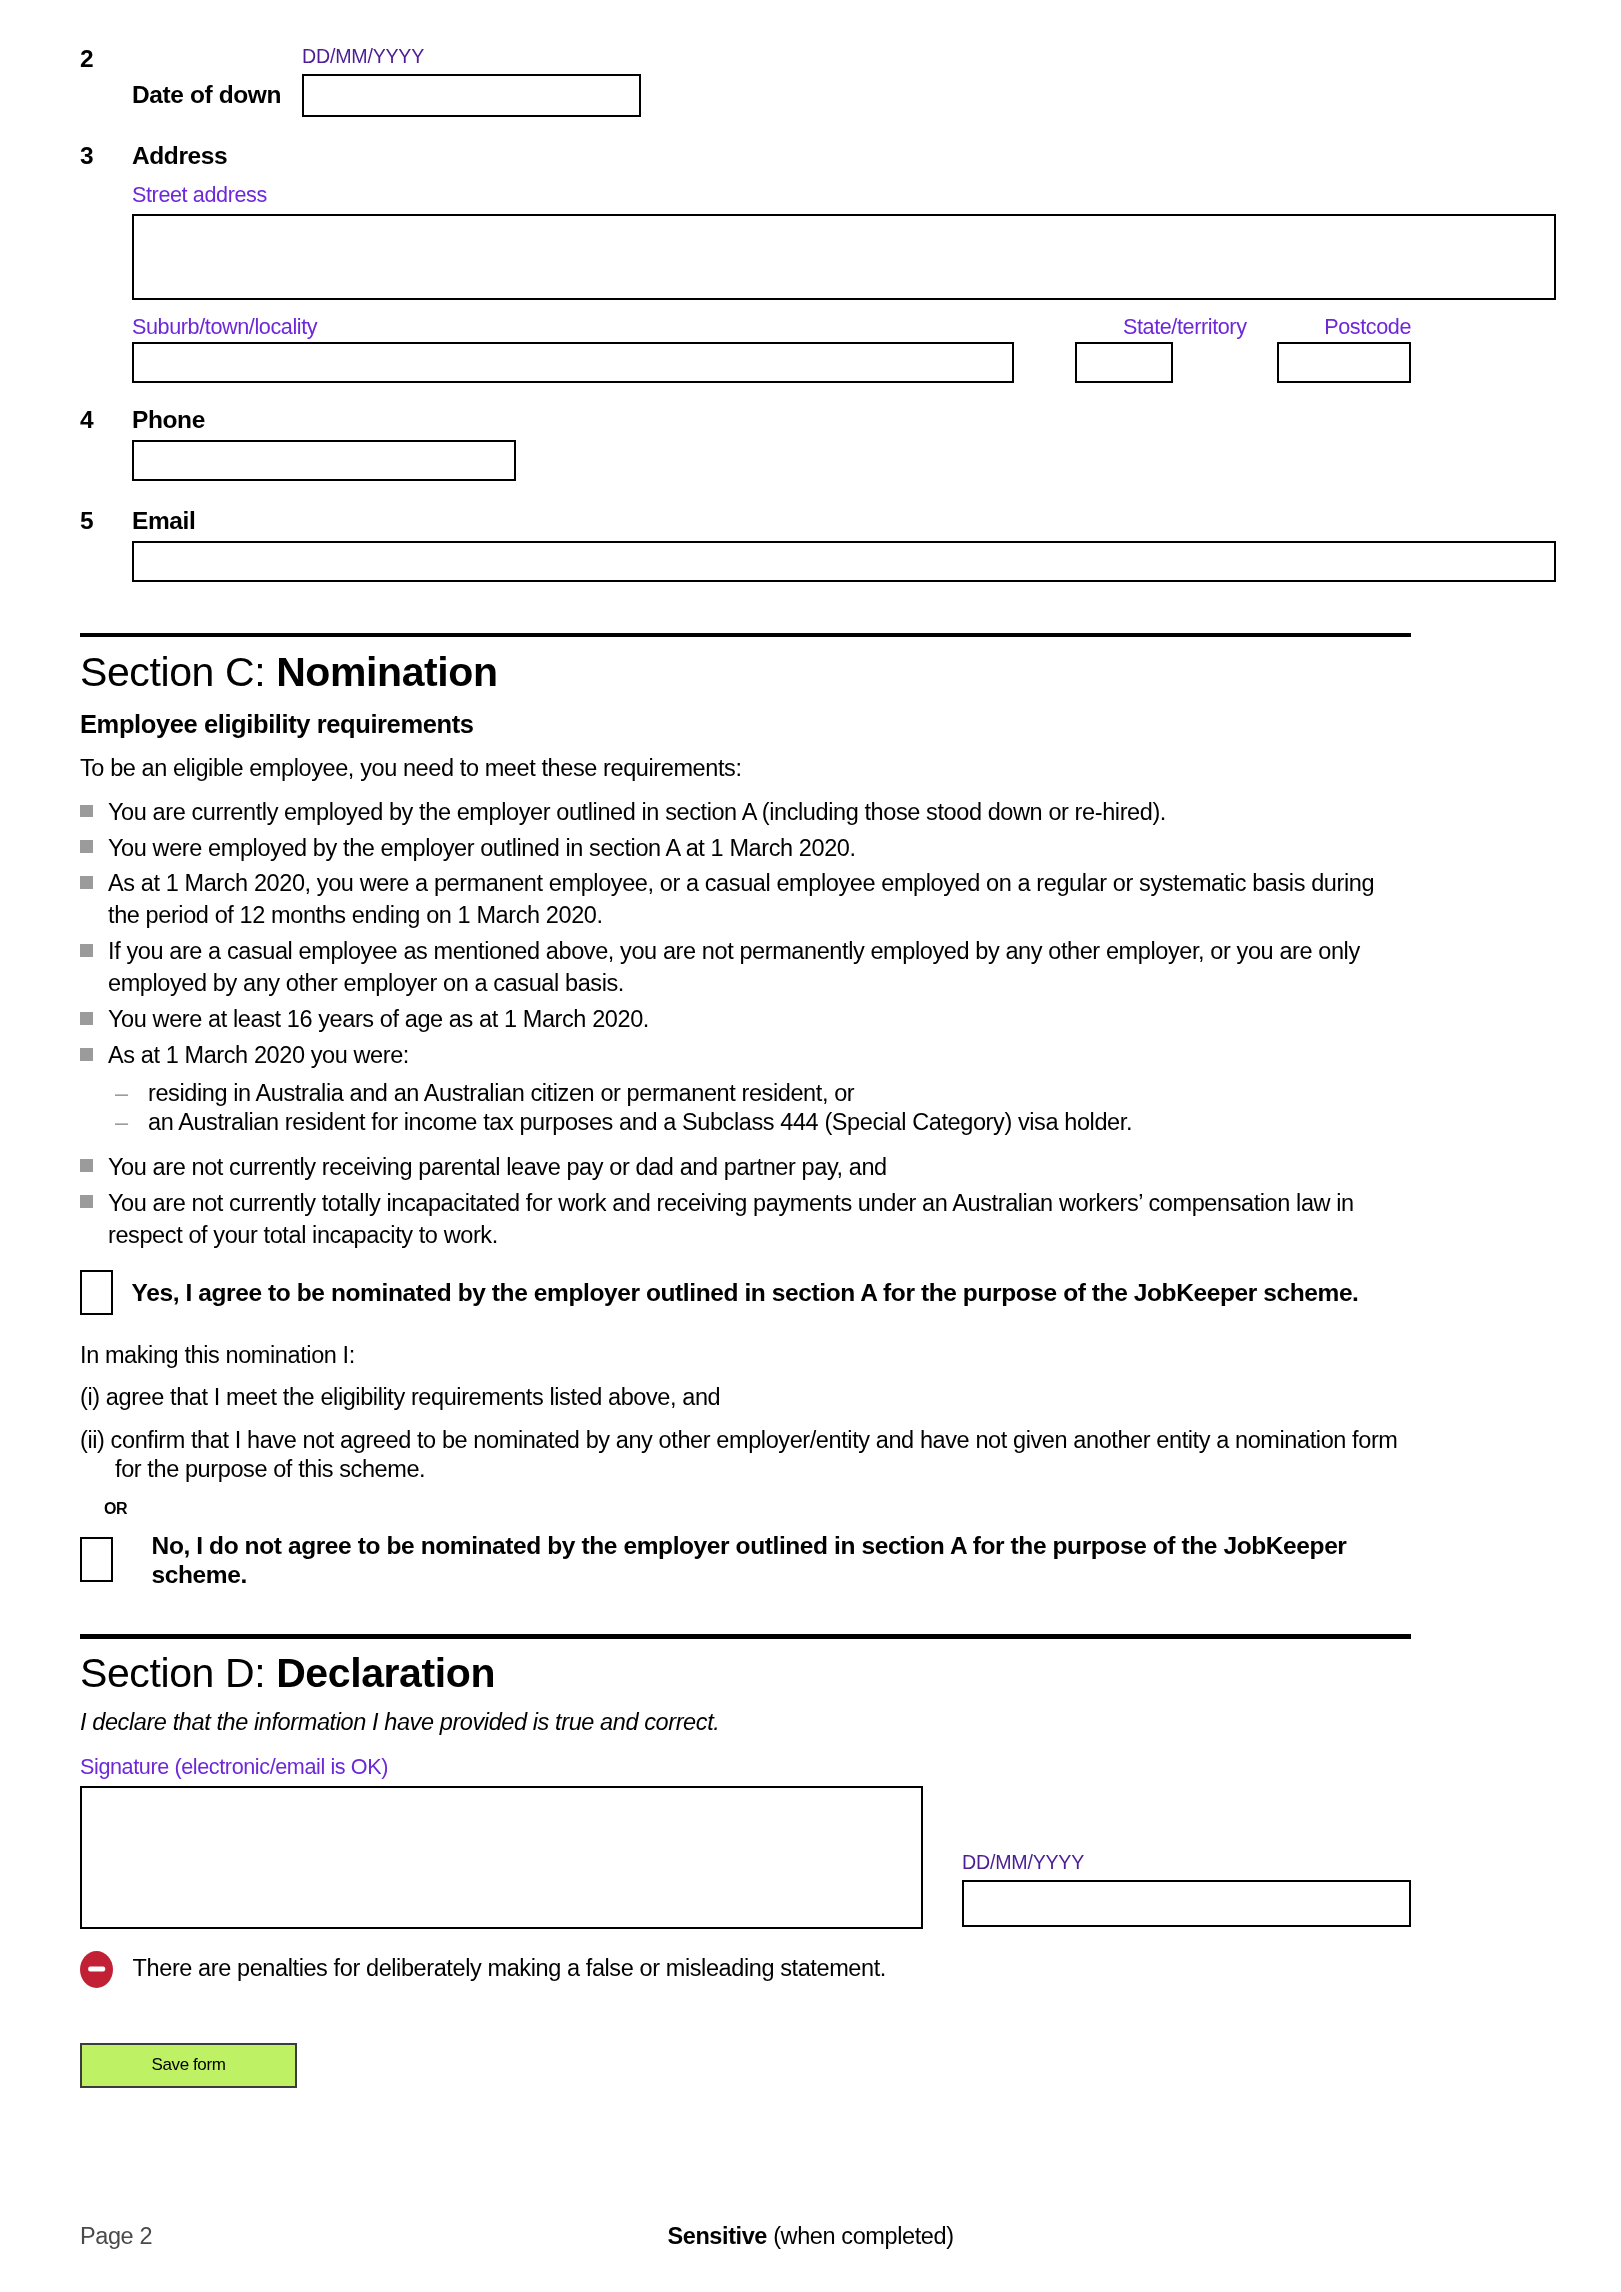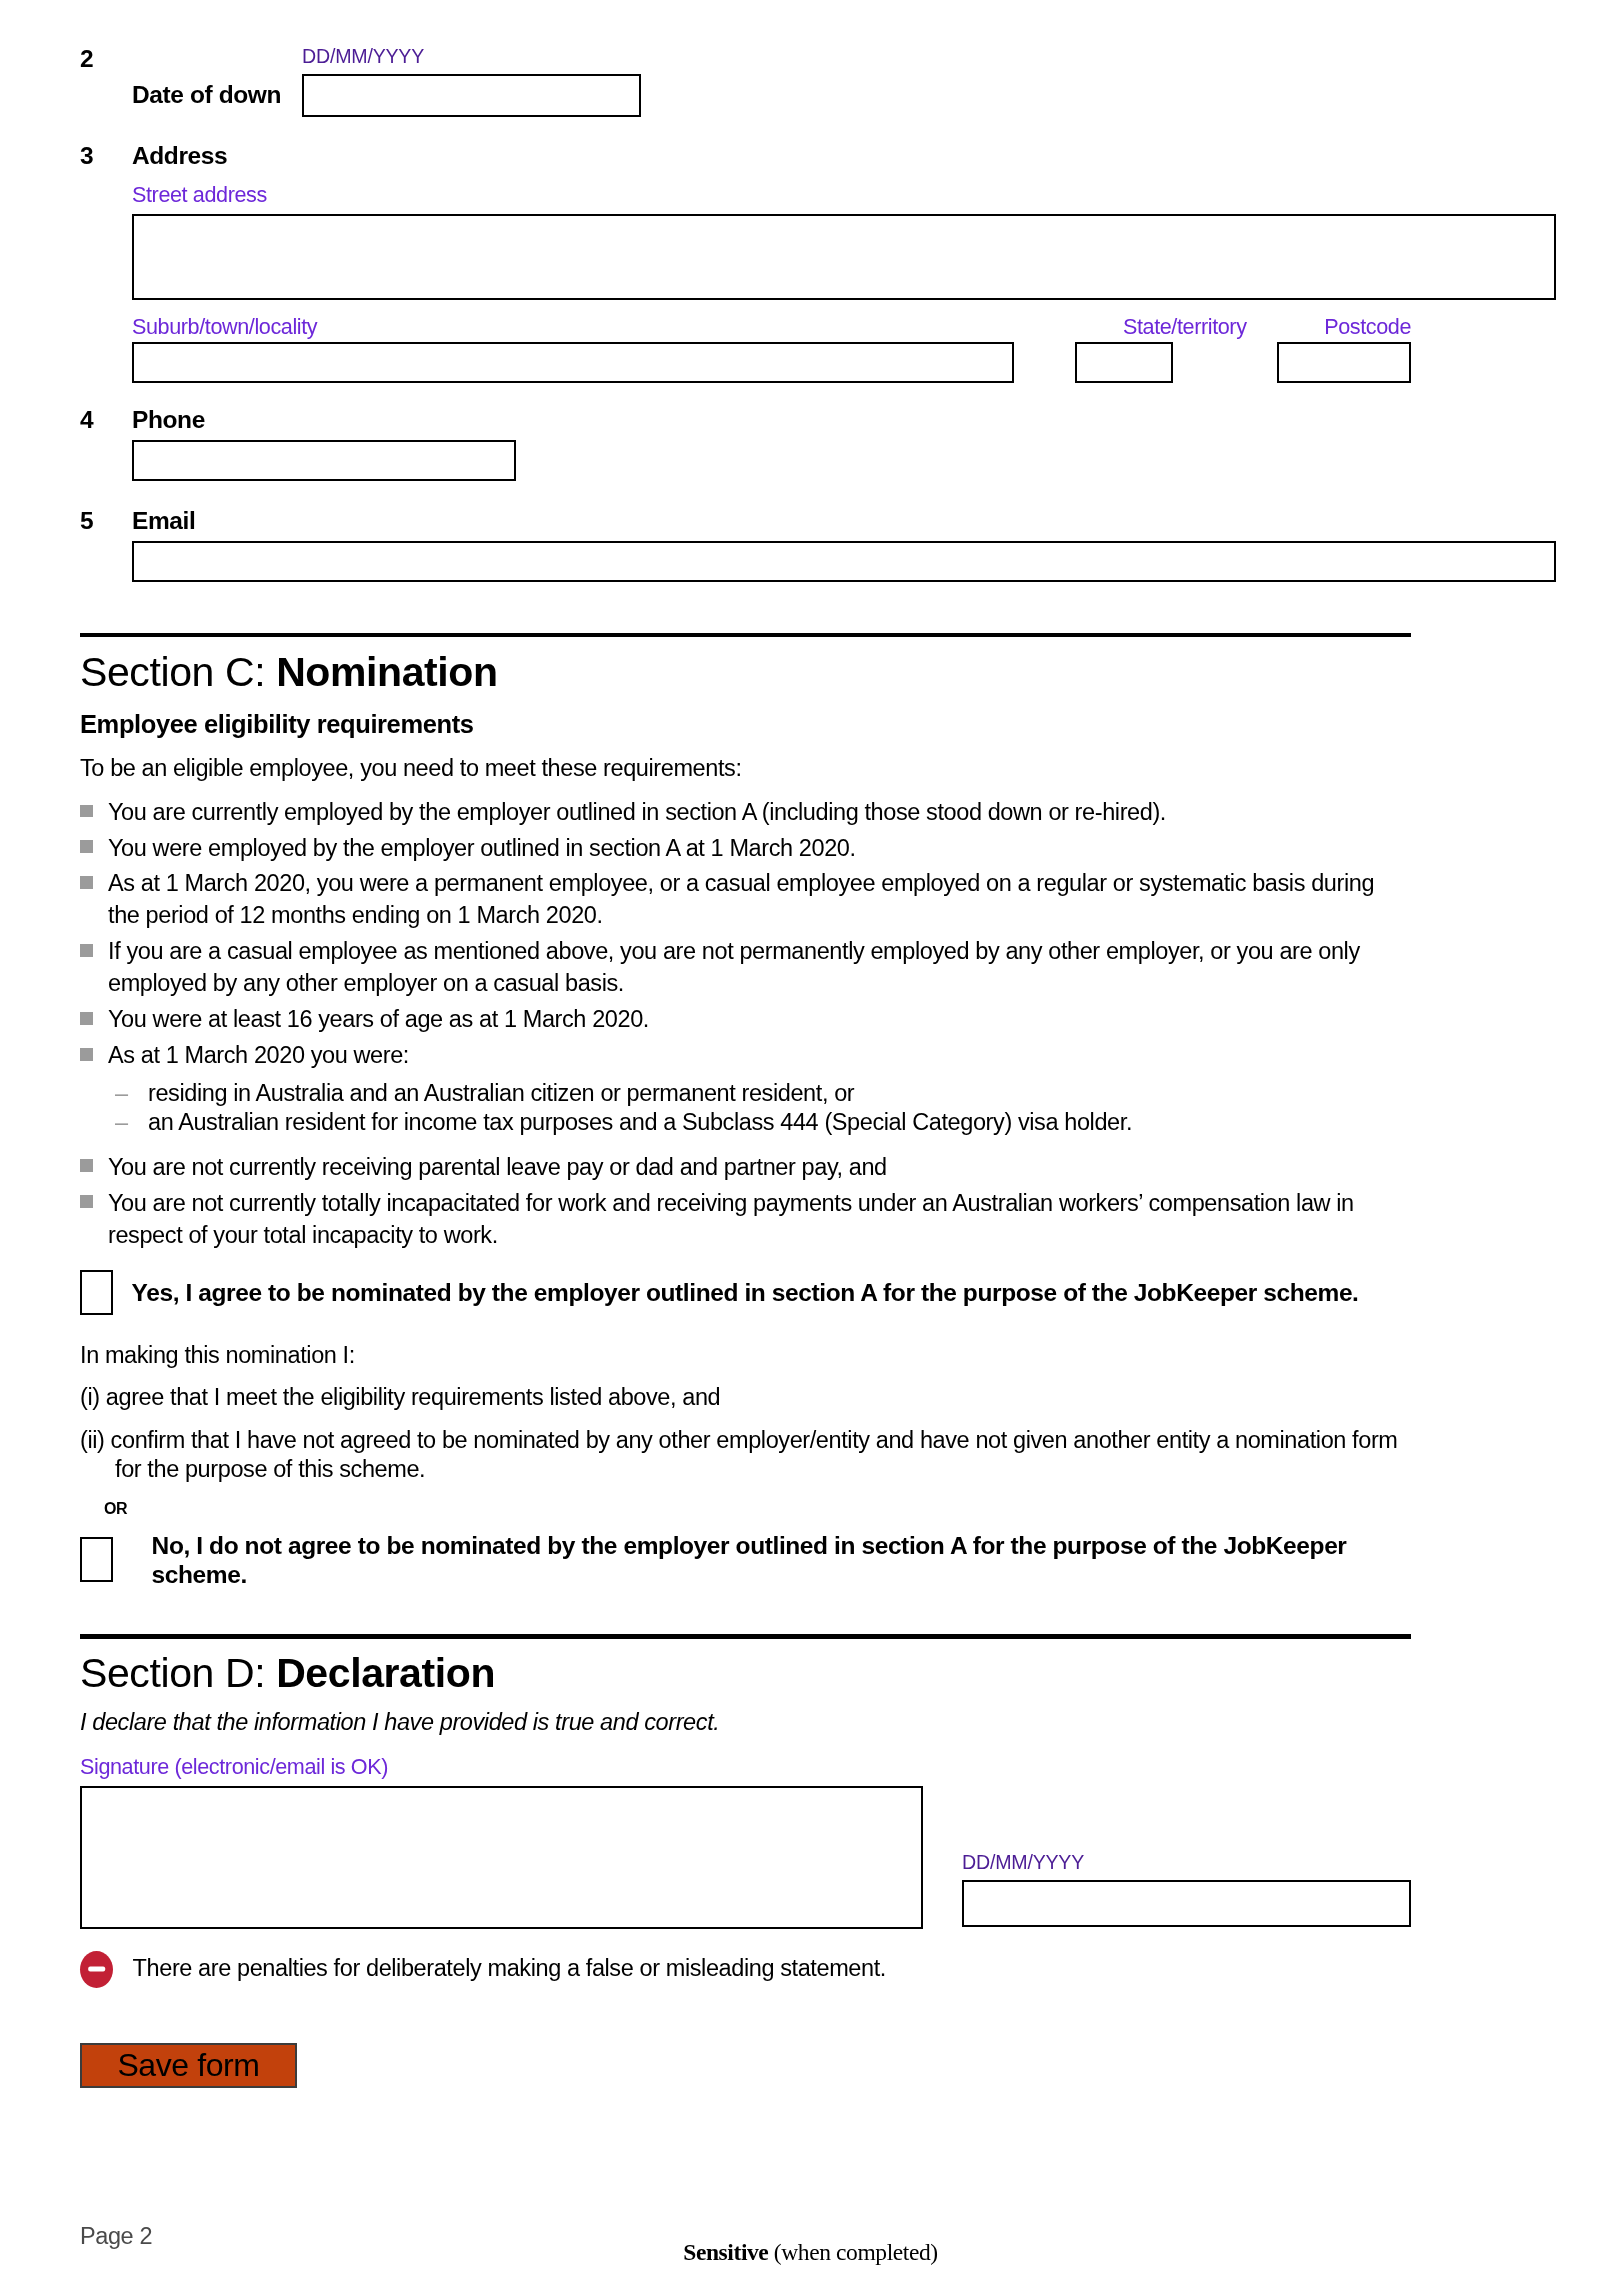--- a/index.html
+++ b/index.html
@@ -76,8 +76,8 @@
   .penalty-icon .bar{position:absolute;left:50%;top:50%;transform:translate(-50%,-50%);width:17.6px;height:4.9px;background:#fff;border-radius:2px;}
   .penalty-text{margin-left:19.6px;line-height:27.4px;}
 
-  .save-btn{margin-top:55px;width:217px;height:45px;background:#c2410c;border:2px solid #3c3c3c;
-    display:flex;align-items:center;justify-content:center;font-size:32px;color:#000;
+  .save-btn{margin-top:55px;width:217px;height:45px;background:#bef264;border:2px solid #3c3c3c;
+    display:flex;align-items:center;justify-content:center;font-size:17px;color:#000;
     font-family:"Liberation Sans","DejaVu Sans",sans-serif;letter-spacing:-0.4px;box-sizing:border-box;cursor:pointer;}
 
   .footer{position:absolute;top:2223px;left:0;width:1621px;height:33px;}

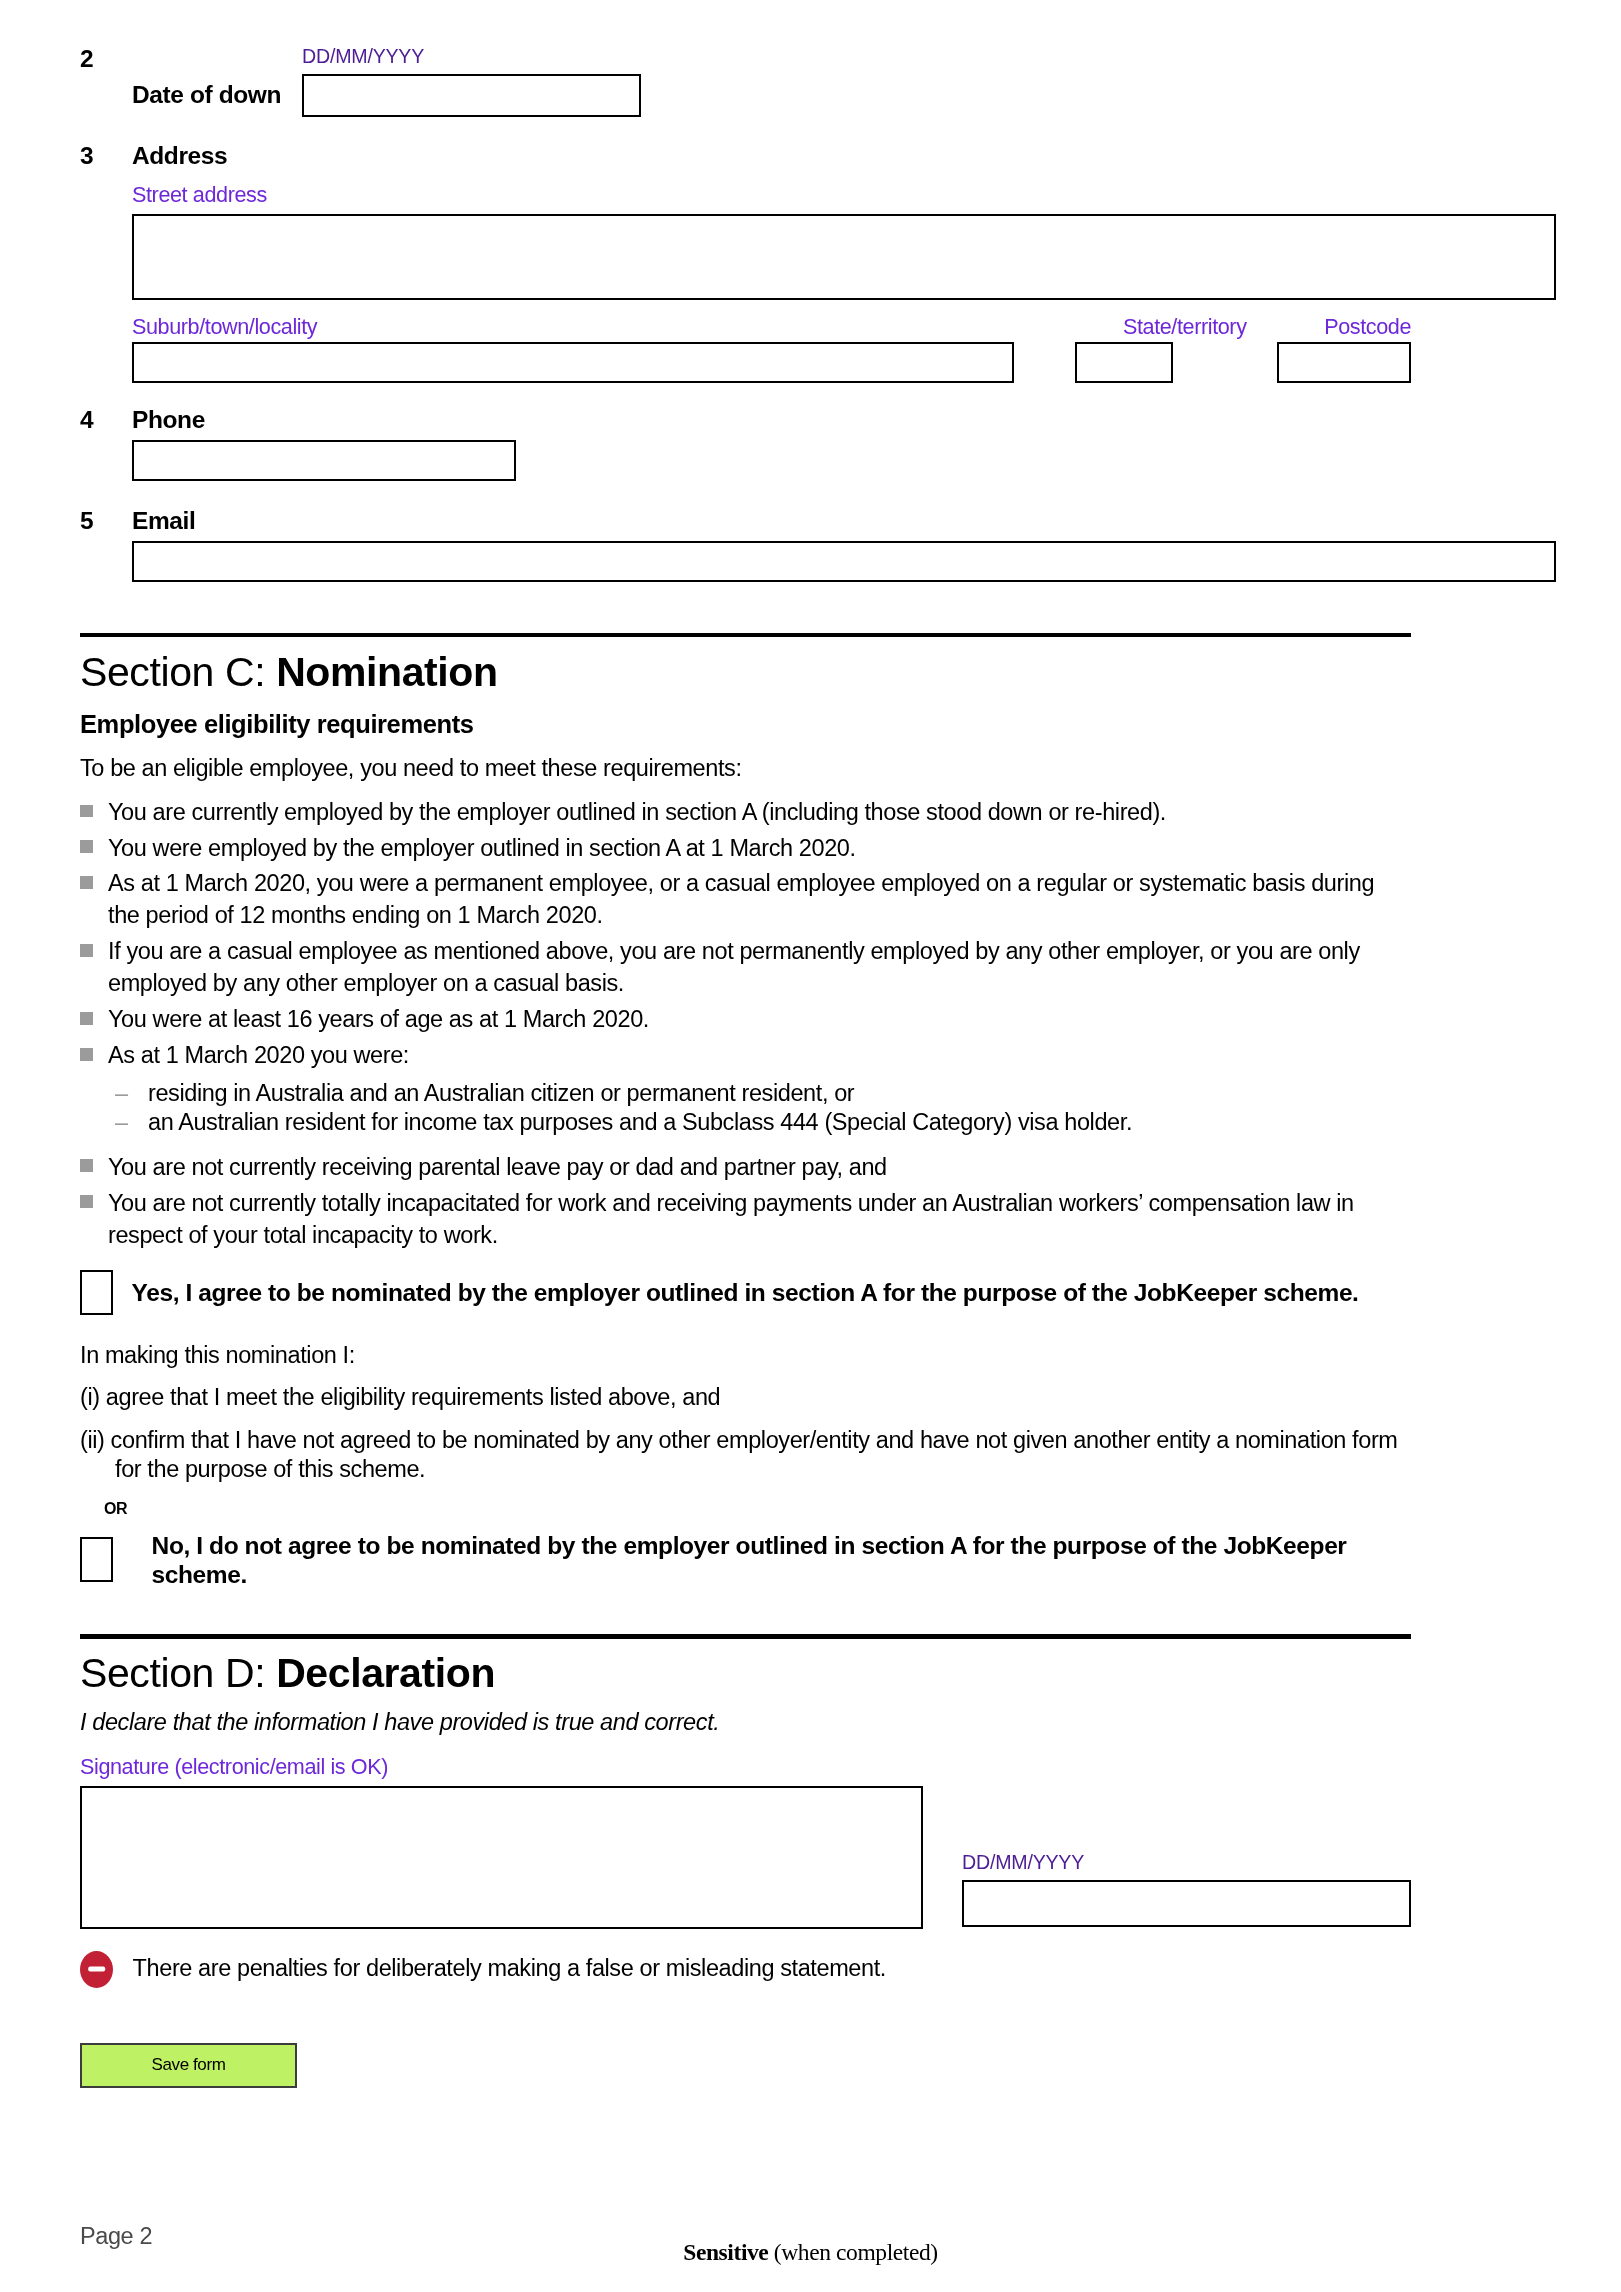--- a/index.html
+++ b/index.html
@@ -82,7 +82,7 @@
 
   .footer{position:absolute;top:2223px;left:0;width:1621px;height:33px;}
   .footer .page-num{position:absolute;left:80px;top:0;color:#4a4a4a;}
-  .footer .sensitive{position:absolute;left:50%;transform:translateX(-50%);top:16px;white-space:nowrap;font-family:Liberation Serif, serif;}
+  .footer .sensitive{position:absolute;left:50%;transform:translateX(-50%);top:0;white-space:nowrap;}
   .footer .sensitive .b{font-weight:bold;}
 </style>
 </head>

